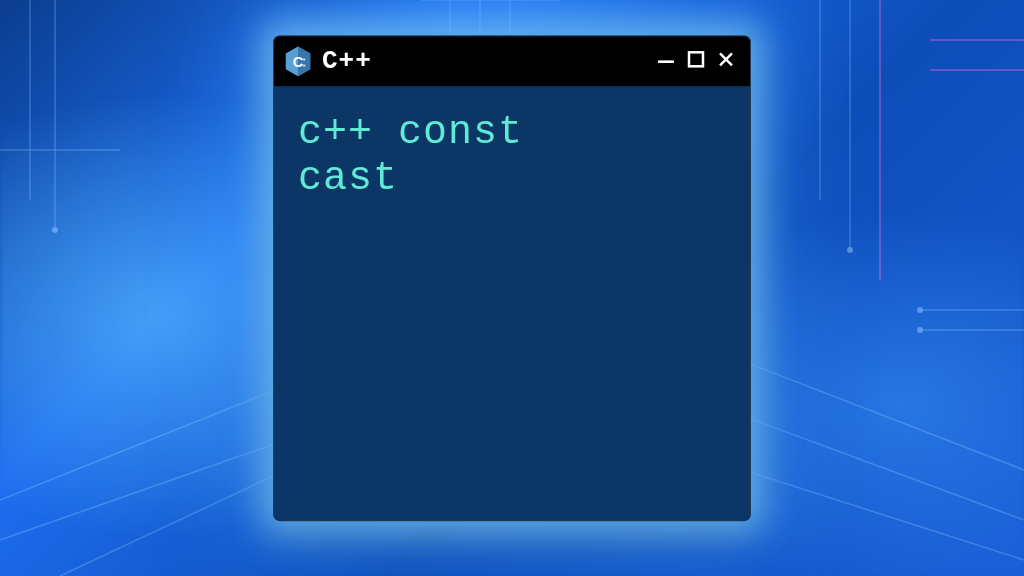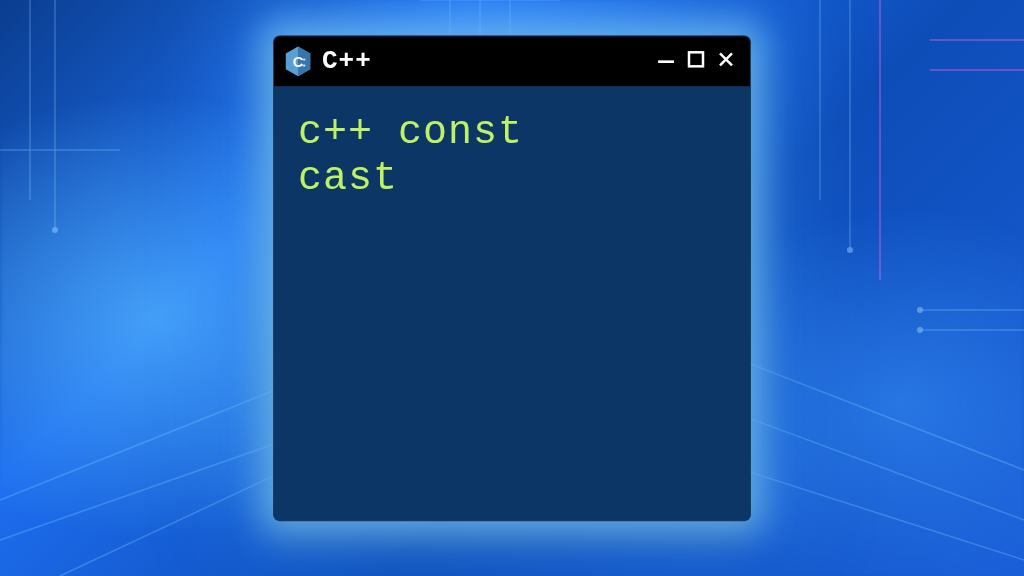--- a/index.html
+++ b/index.html
@@ -81,7 +81,7 @@
       background: #0c3666;
       height: calc(100% - 50px);
       padding: 24px 24px;
-      color: #bef264;
+      color: #5eead4;
       font-family: "Consolas","Courier New",monospace;
       font-size: 40px;
       letter-spacing: 1px;

